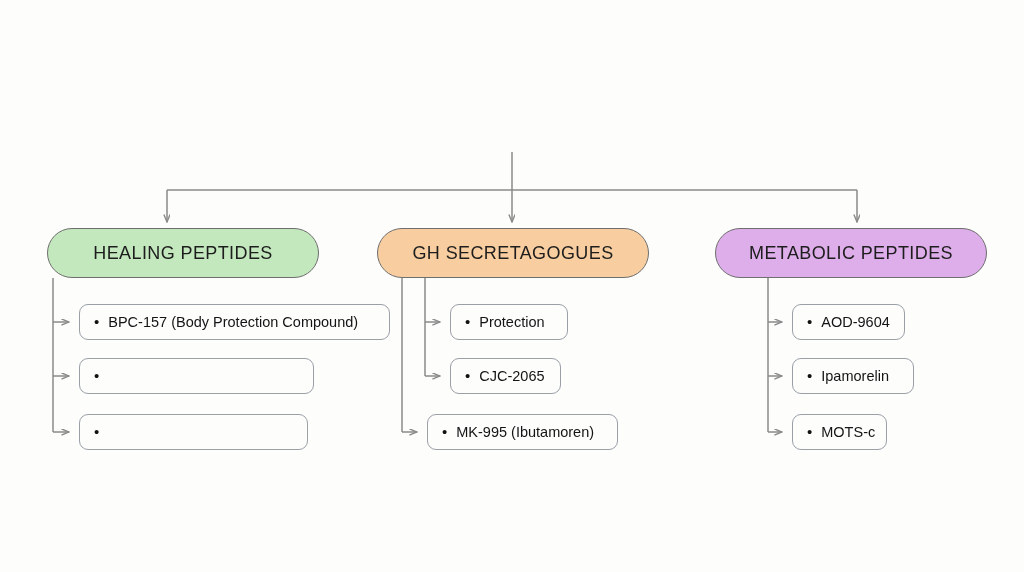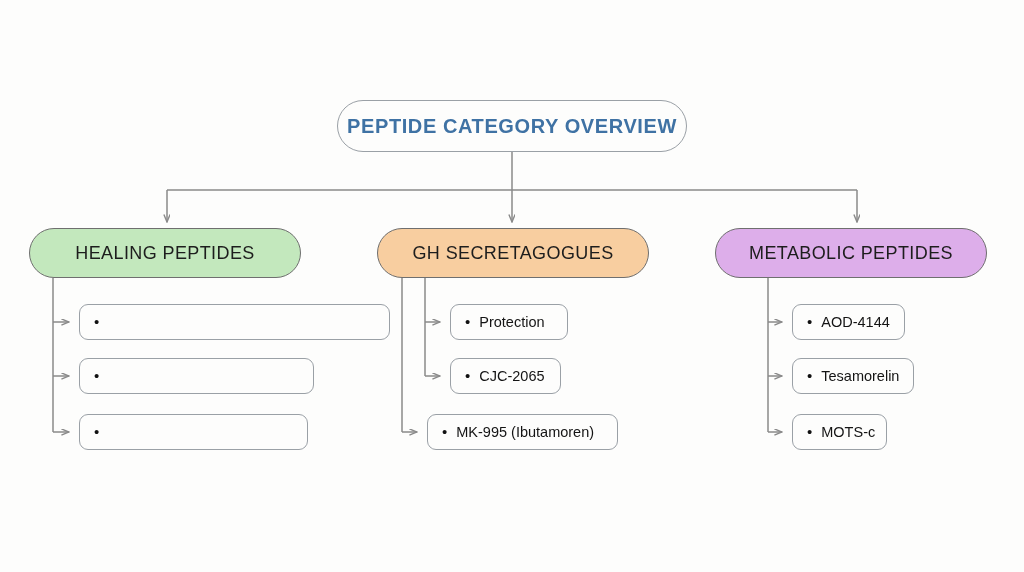--- a/index.html
+++ b/index.html
@@ -147,9 +147,6 @@
     </g>
   </svg>
 
-  <div class="root-node" style="border-color: rgb(154, 160, 166); background: rgb(253, 253, 252);">
-    <span class="root-label" style="color: rgb(63, 114, 164);">PEPTIDE CATEGORY OVERVIEW</span>
-  </div>
 
   <div class="cat-node" id="cat-0" style="background: rgb(195, 232, 189); border-color: rgb(111, 111, 111);">
     <span class="cat-label">HEALING PEPTIDES</span>

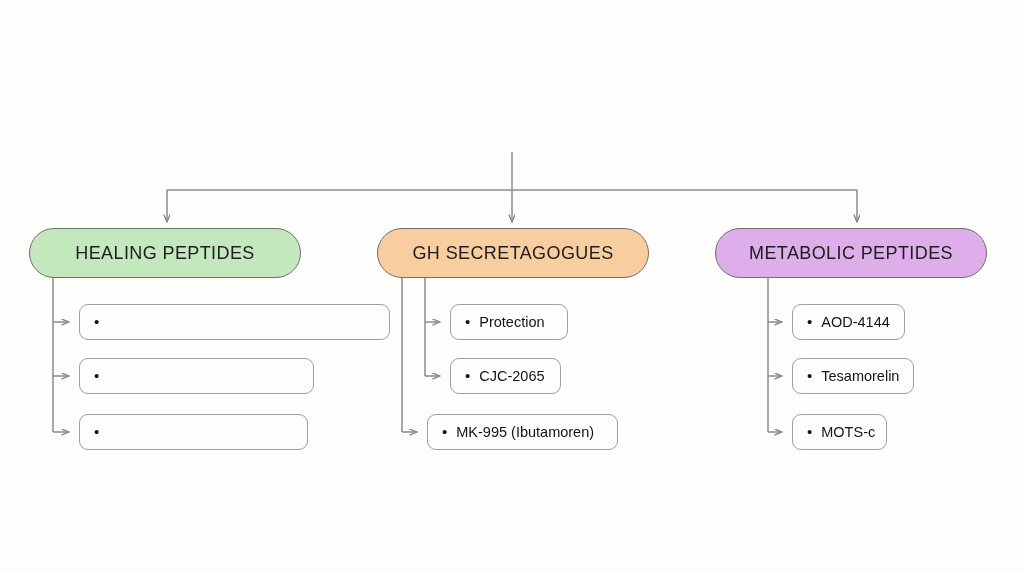--- a/index.html
+++ b/index.html
@@ -64,7 +64,7 @@
     letter-spacing: 0.4px;
     white-space: nowrap;
   }
-  #cat-0 { left: 29px;  top: 228px; width: 272px; background: #c3e8bd; }
+  #cat-0 { left: 47px;  top: 228px; width: 272px; background: #c3e8bd; }
   #cat-1 { left: 377px; top: 228px; width: 272px; background: #f8ceA0; }
   #cat-2 { left: 715px; top: 228px; width: 272px; background: #ddaeea; }
 

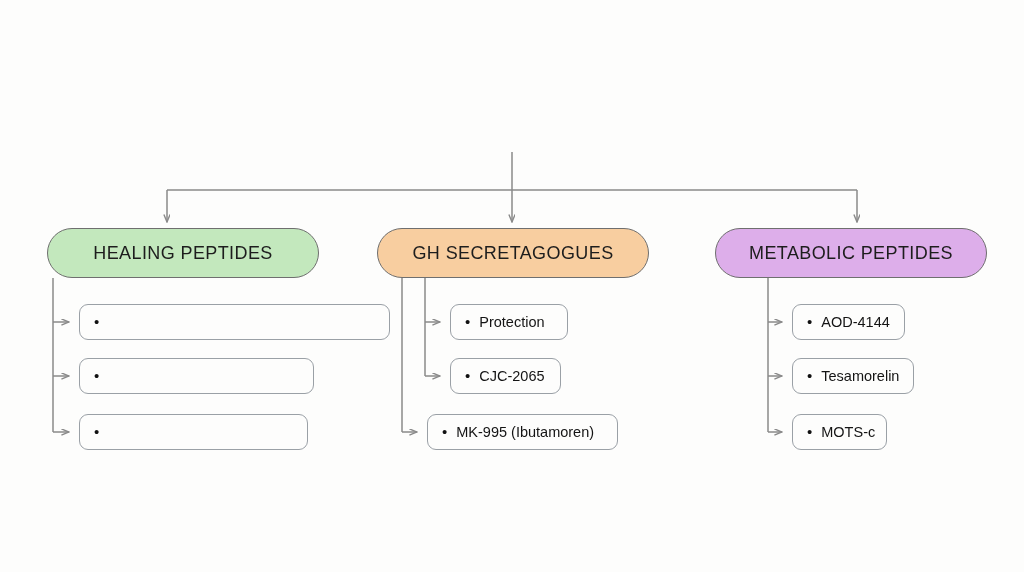--- a/index.html
+++ b/index.html
@@ -160,6 +160,7 @@
 
   <div class="leaf-node" id="leaf-0-0">
     <span class="leaf-bullet">•</span>
+    <span class="leaf-label">BPC-157 (Body Protection Compound)</span>
   </div>
   <div class="leaf-node" id="leaf-0-1">
     <span class="leaf-bullet">•</span>

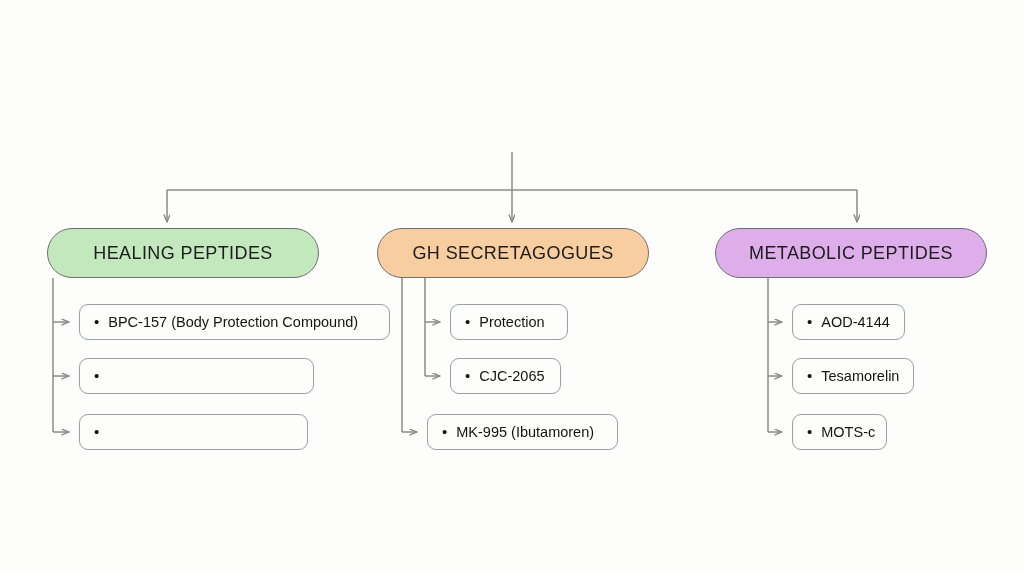--- a/index.html
+++ b/index.html
@@ -184,7 +184,7 @@
 
   <div class="leaf-node" id="leaf-2-0">
     <span class="leaf-bullet">•</span>
-    <span class="leaf-label">AOD-4144</span>
+    <span class="leaf-label">AOD-9604</span>
   </div>
   <div class="leaf-node" id="leaf-2-1">
     <span class="leaf-bullet">•</span>

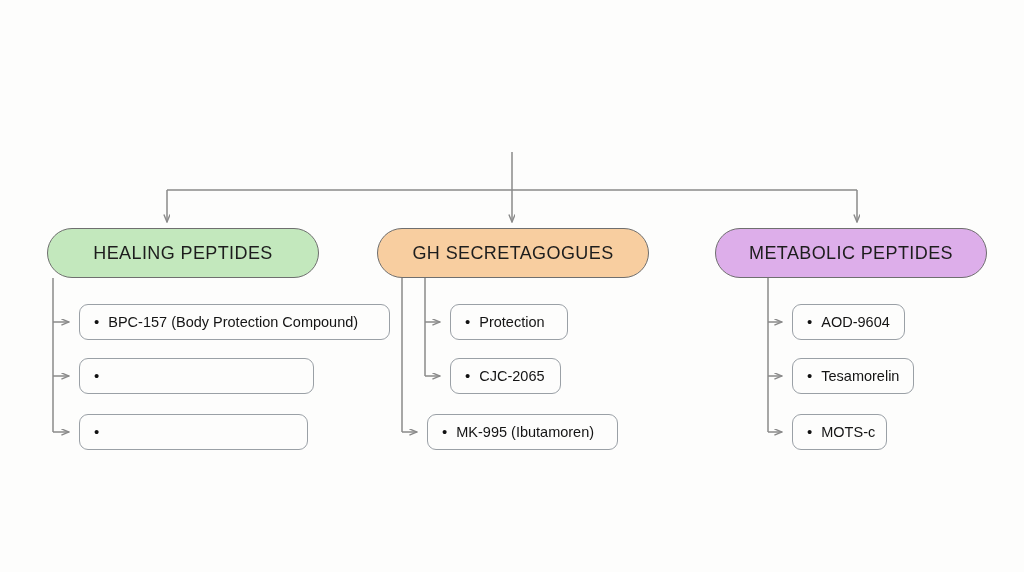--- a/index.html
+++ b/index.html
@@ -188,7 +188,7 @@
   </div>
   <div class="leaf-node" id="leaf-2-1">
     <span class="leaf-bullet">•</span>
-    <span class="leaf-label">Tesamorelin</span>
+    <span class="leaf-label">Ipamorelin</span>
   </div>
   <div class="leaf-node" id="leaf-2-2">
     <span class="leaf-bullet">•</span>

